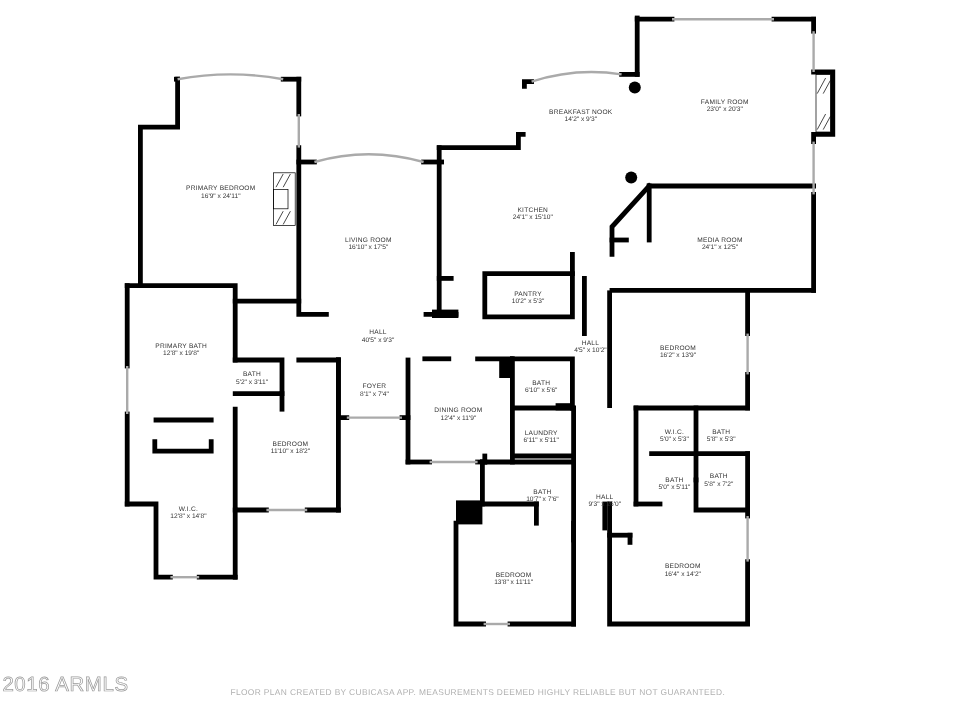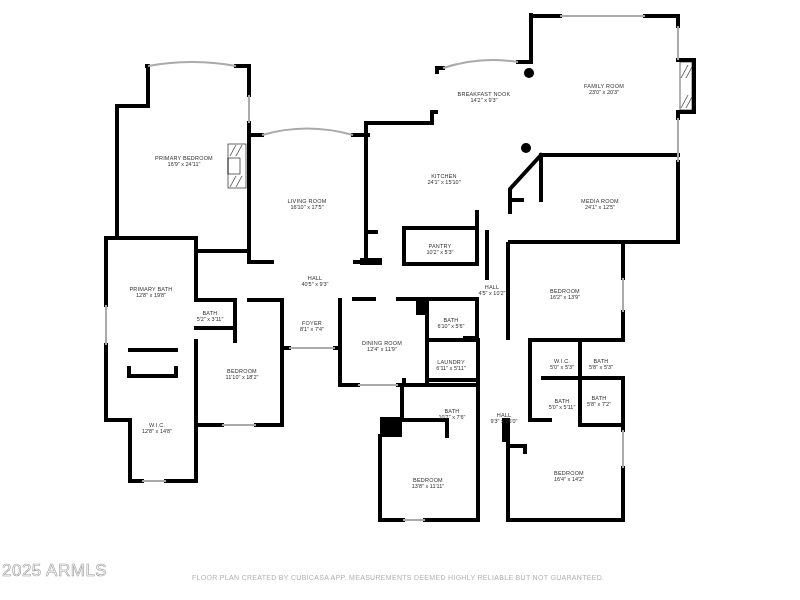--- a/index.html
+++ b/index.html
@@ -265,7 +265,7 @@
     </div>
   </div>
 
-<div class="watermark">2025 ARMLS</div>
+<div class="watermark">2016 ARMLS</div>
 <div class="disclaimer">FLOOR PLAN CREATED BY CUBICASA APP. MEASUREMENTS DEEMED HIGHLY RELIABLE BUT NOT GUARANTEED.</div>
 
 </body></html>

